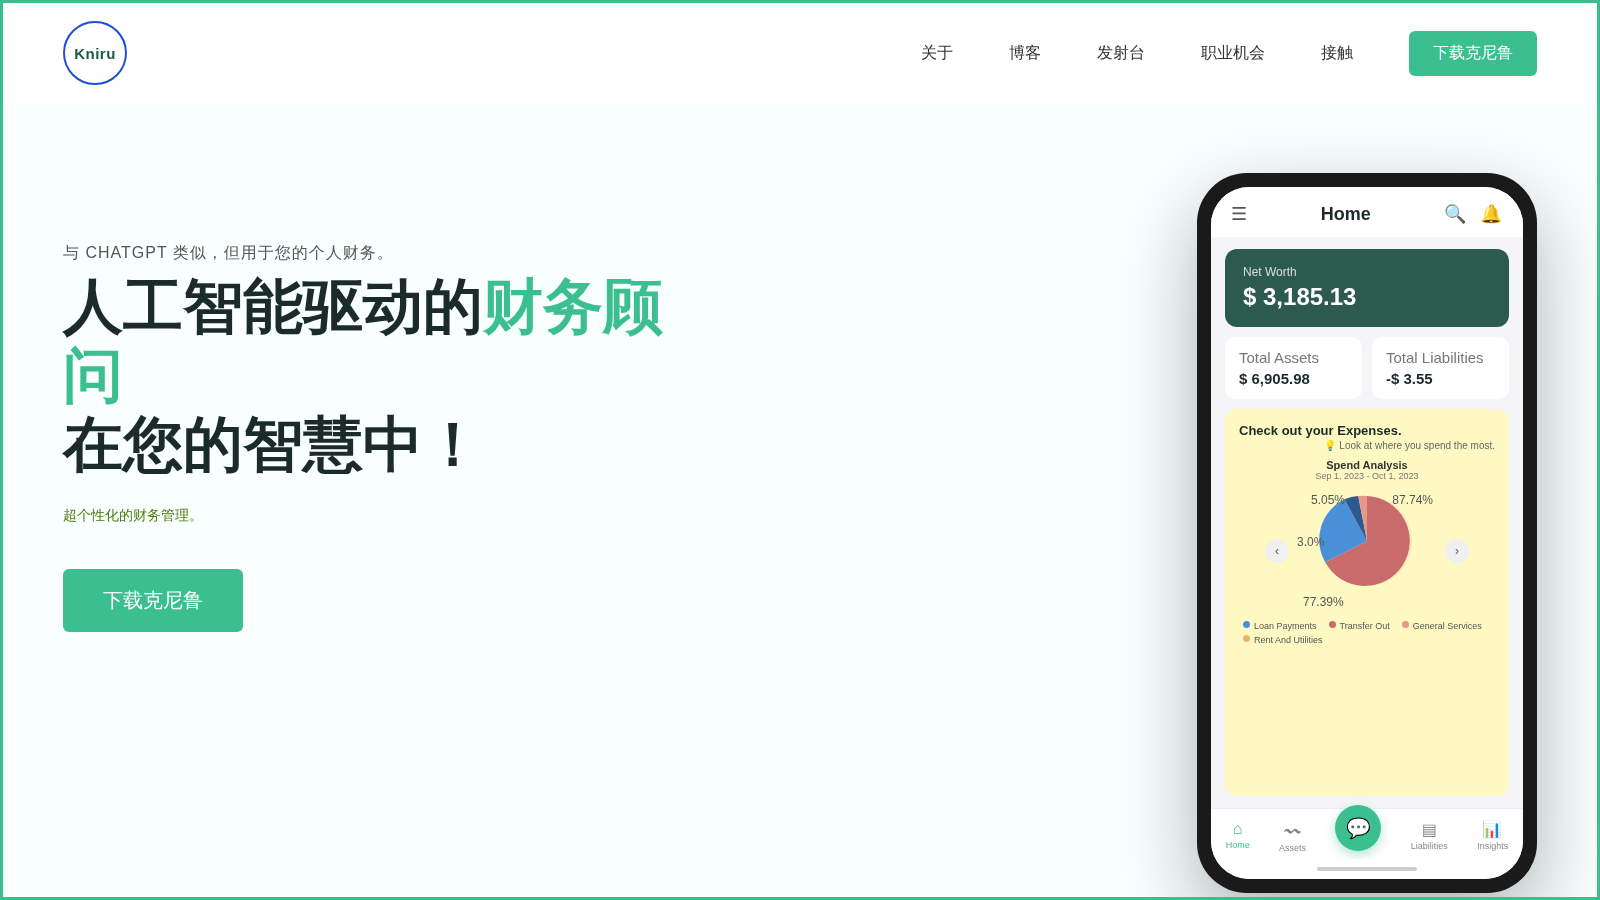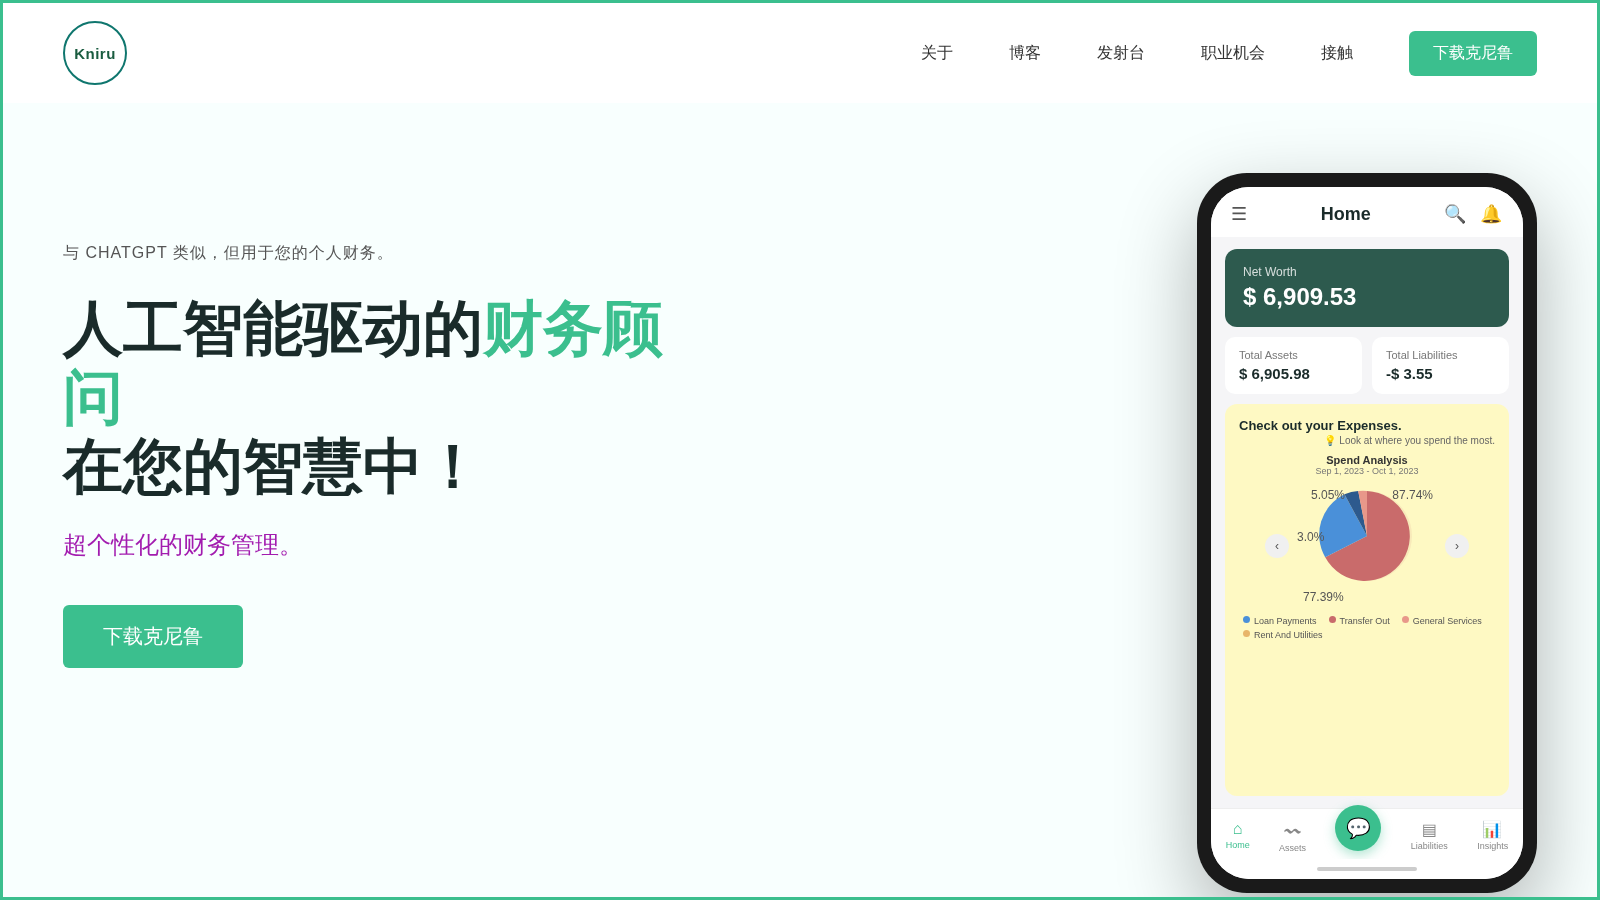--- a/index.html
+++ b/index.html
@@ -22,7 +22,7 @@
     .logo-circle {
       width: 64px; height: 64px;
       border-radius: 50%;
-      border: 2px solid #0f766e;
+      border: 2px solid #1d4ed8;
       display: flex; align-items: center; justify-content: center;
       font-size: 15px; font-weight: 600; color: #1a5c40;
       letter-spacing: 0.5px;

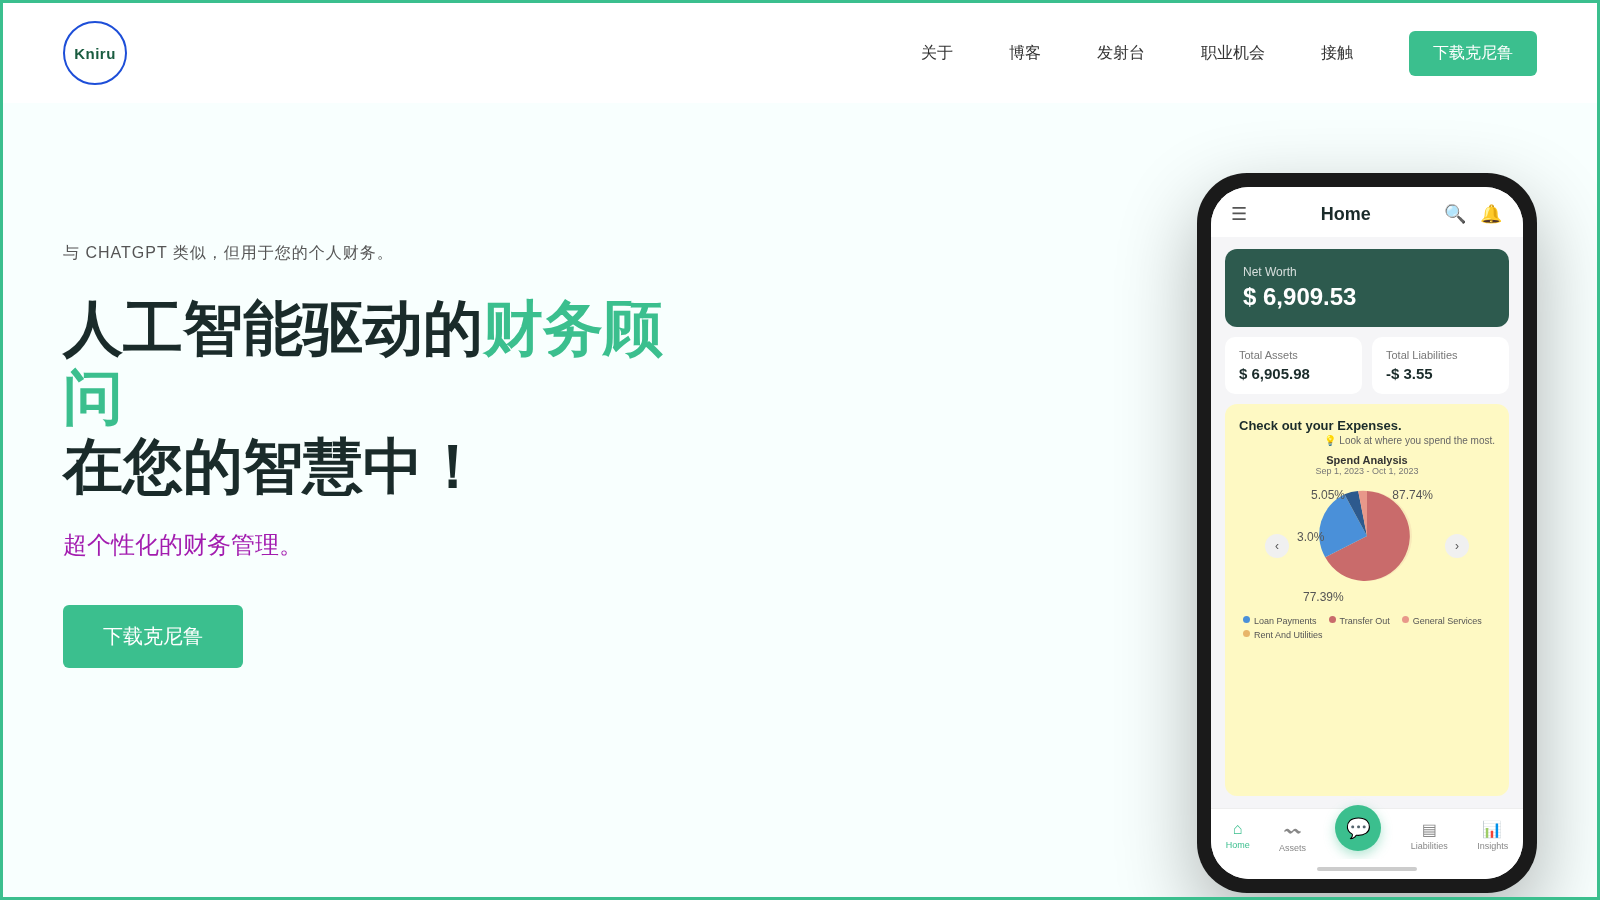--- a/index.html
+++ b/index.html
@@ -61,7 +61,7 @@
       font-size: 16px;
       color: #555;
       letter-spacing: 1px;
-      margin-bottom: 30px;
+      margin-bottom: 8px;
     }
     .hero-title {
       font-size: 60px;

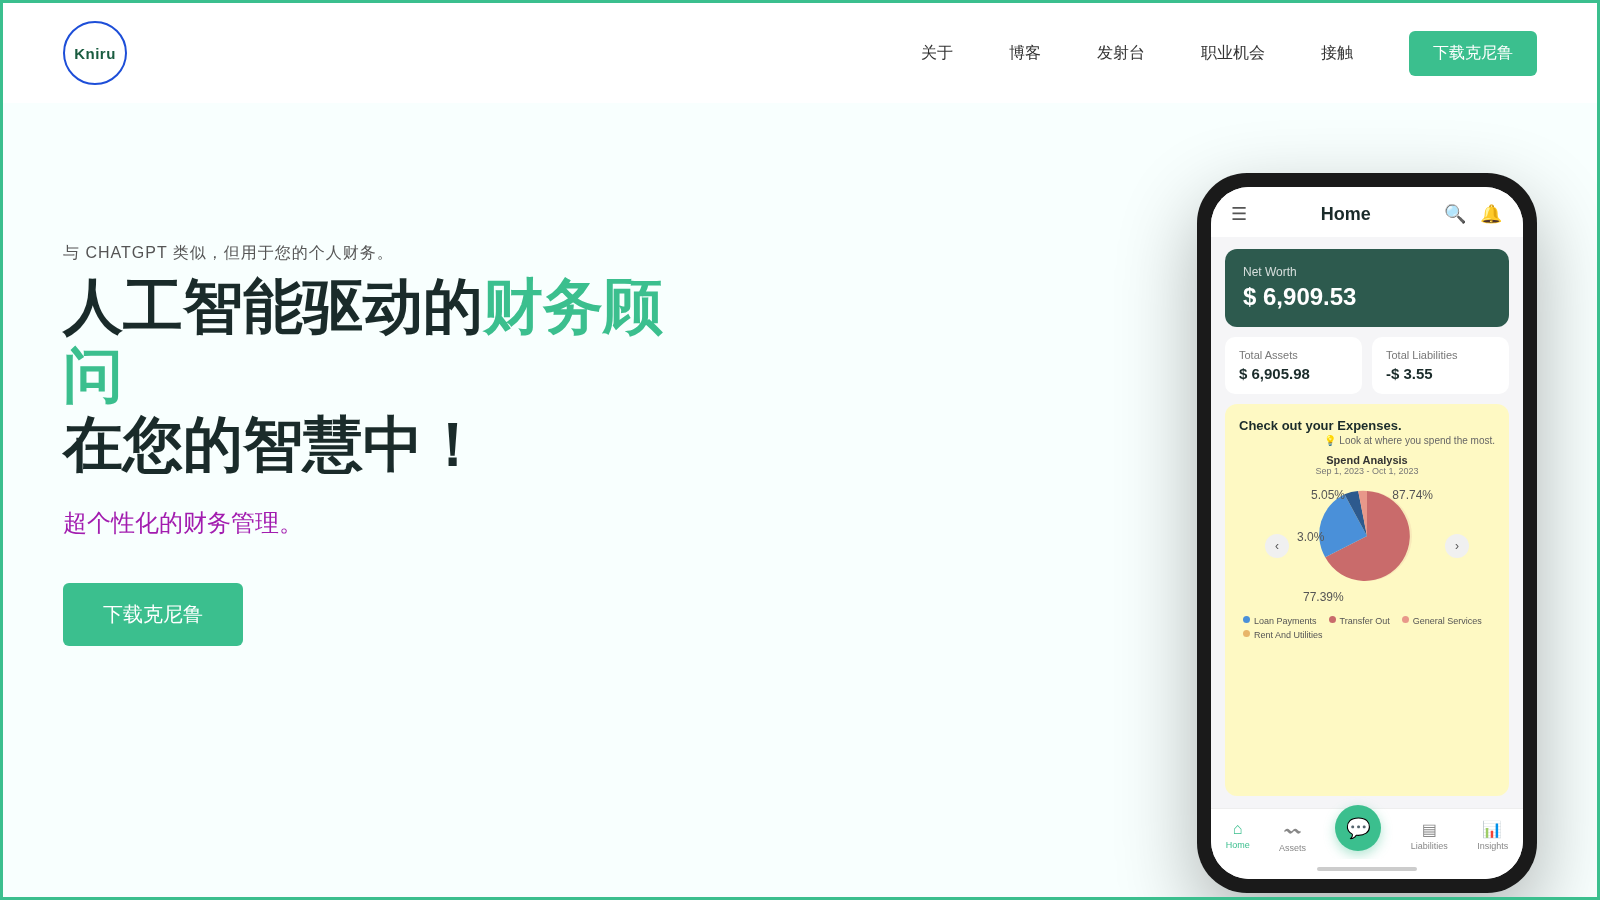--- a/index.html
+++ b/index.html
@@ -320,7 +320,7 @@
 
           <div class="net-worth-card">
             <div class="nw-label">Net Worth</div>
-            <div class="nw-value">$ 6,909.53</div>
+            <div class="nw-value">$ 3,185.13</div>
           </div>
 
           <div class="al-row">

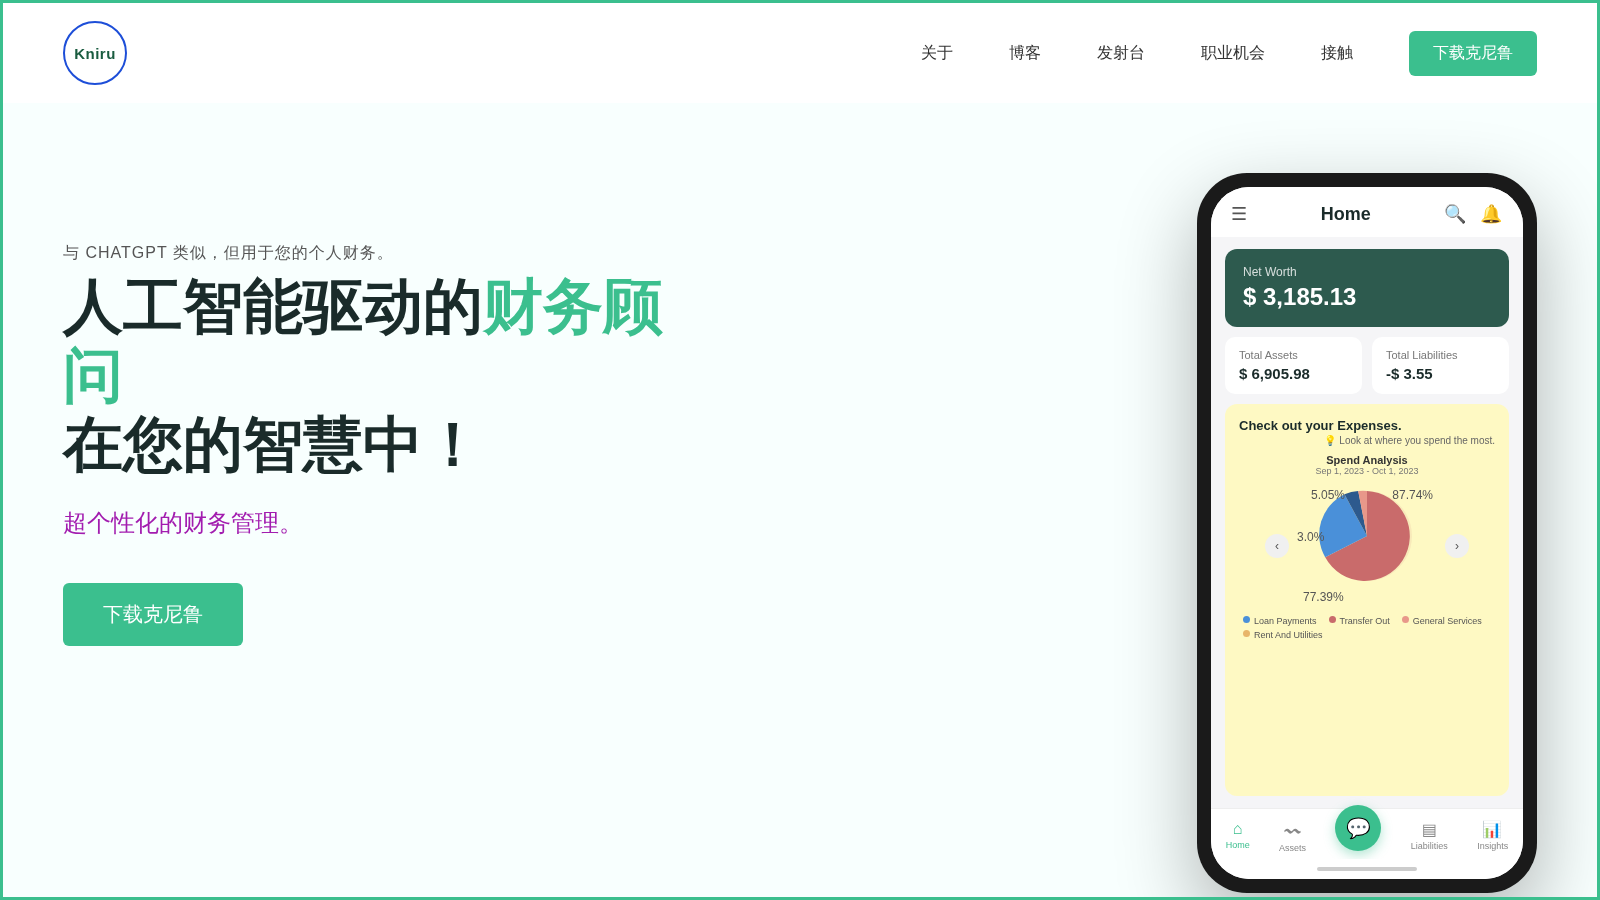--- a/index.html
+++ b/index.html
@@ -167,7 +167,7 @@
       border-radius: 10px;
       padding: 12px 14px;
     }
-    .al-label { font-size: 11px; color: #777; margin-bottom: 4px; }
+    .al-label { font-size: 15px; color: #777; margin-bottom: 4px; }
     .al-value { font-size: 15px; font-weight: 600; color: #1a2b2a; }
 
     

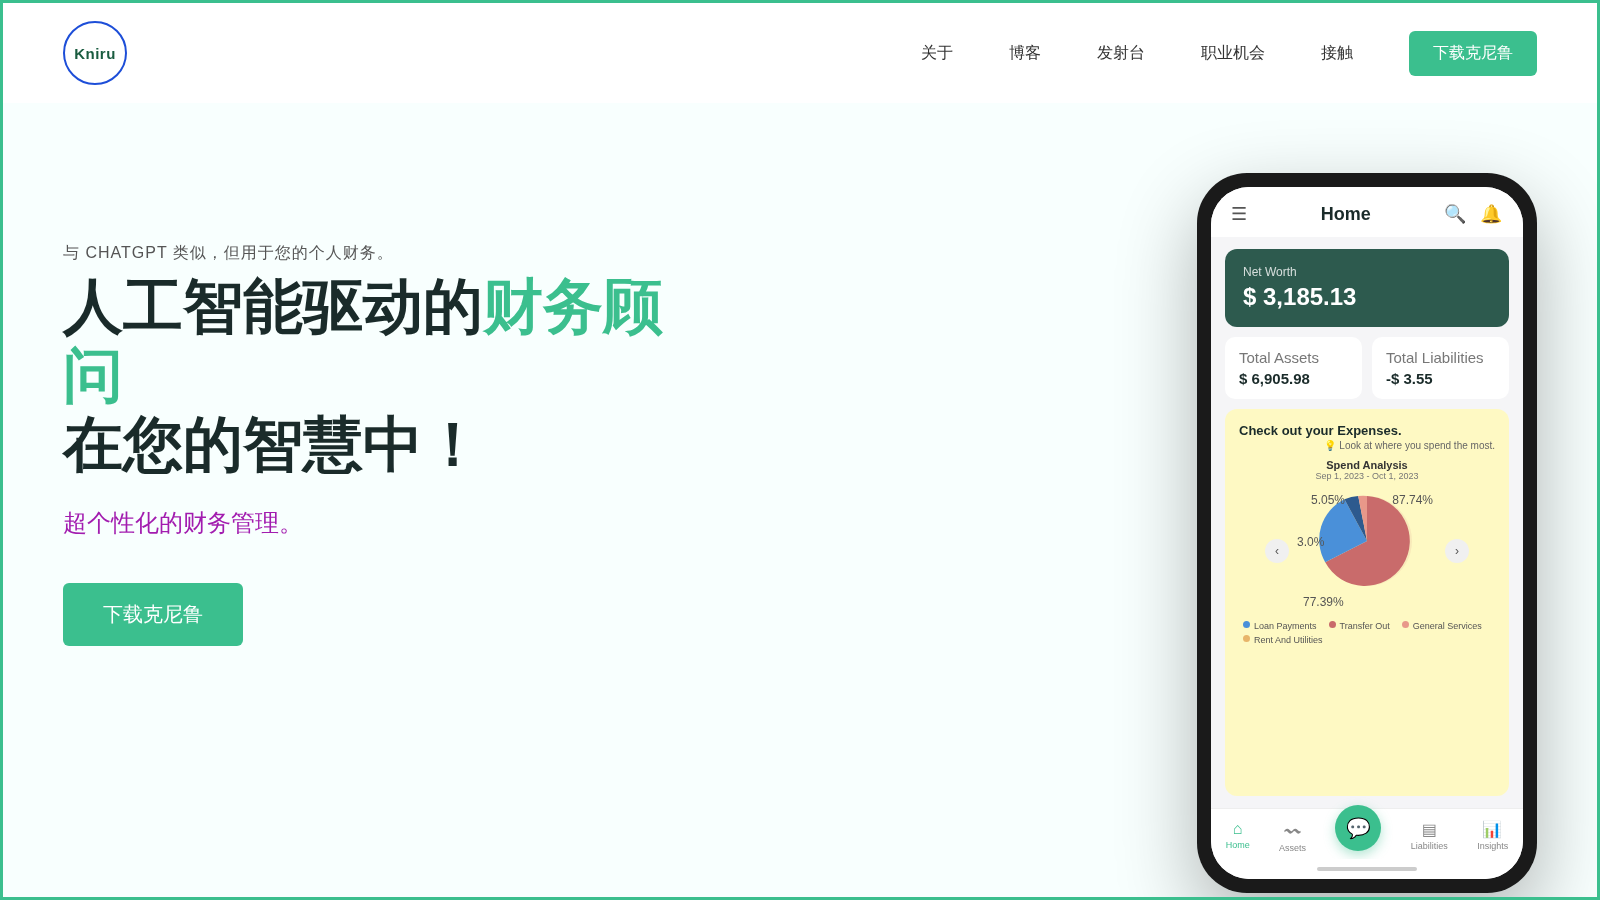--- a/index.html
+++ b/index.html
@@ -74,8 +74,8 @@
       color: #3bbf8e;
     }
     .hero-desc {
-      font-size: 24px;
-      color: #a21caf;
+      font-size: 14px;
+      color: #4d7c0f;
       margin-bottom: 44px;
     }
     .hero-btn {

